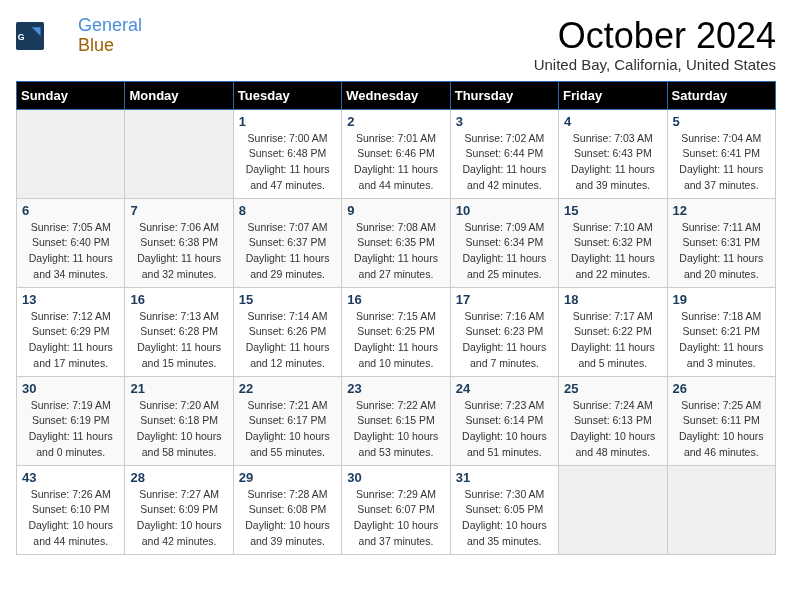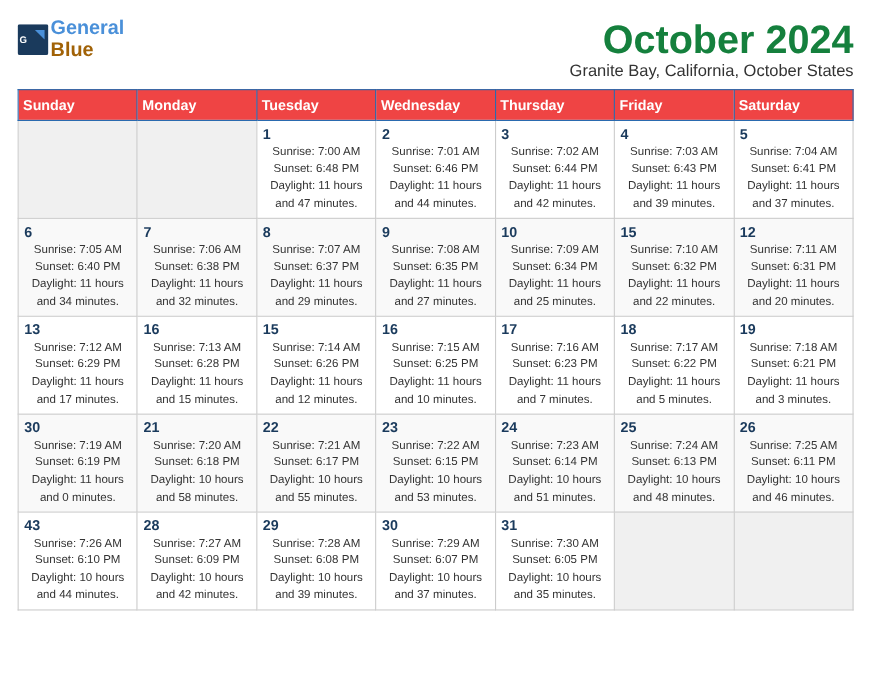--- a/index.html
+++ b/index.html
@@ -22,9 +22,10 @@
     }
     .logo-text {
       font-size: 18px;
-      font-weight: bold;
+      font-weight: normal;
       color: #1a3a5c;
       line-height: 1.1;
+      margin-left: 32px;
     }
     .logo-text span {
       color: #4a90d9;

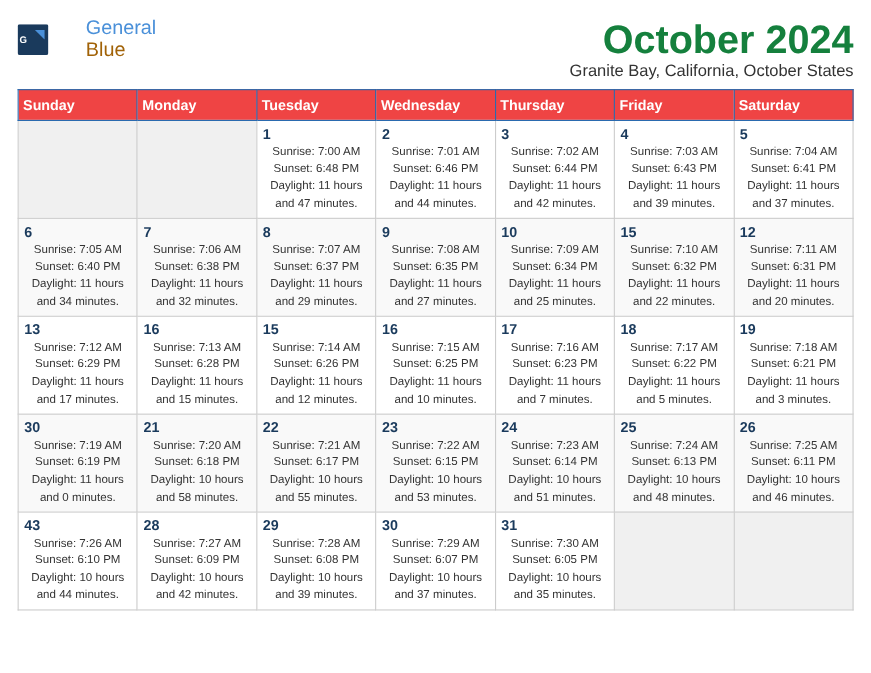--- a/index.html
+++ b/index.html
@@ -40,8 +40,8 @@
     }
     .month-title {
       font-size: 36px;
-      font-weight: bold;
-      color: #15803d;
+      font-weight: normal;
+      color: #000000;
       line-height: 1.1;
     }
     .location-title {

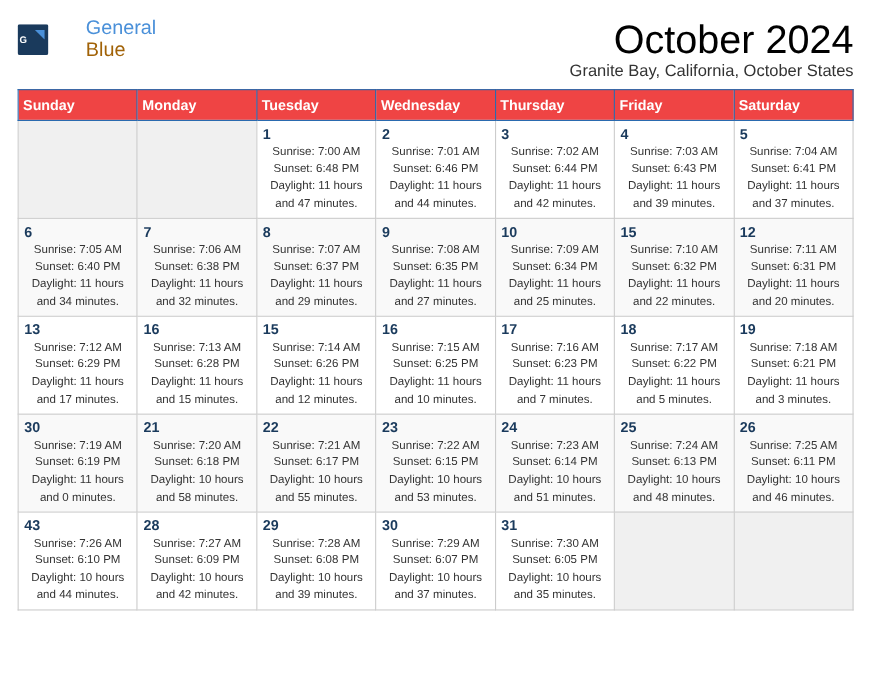--- a/index.html
+++ b/index.html
@@ -109,7 +109,7 @@
   </div>
   <div class="title-area">
     <div class="month-title">October 2024</div>
-    <div class="location-title">Granite Bay, California, October States</div>
+    <div class="location-title">United Bay, California, United States</div>
   </div>
 </div>
 

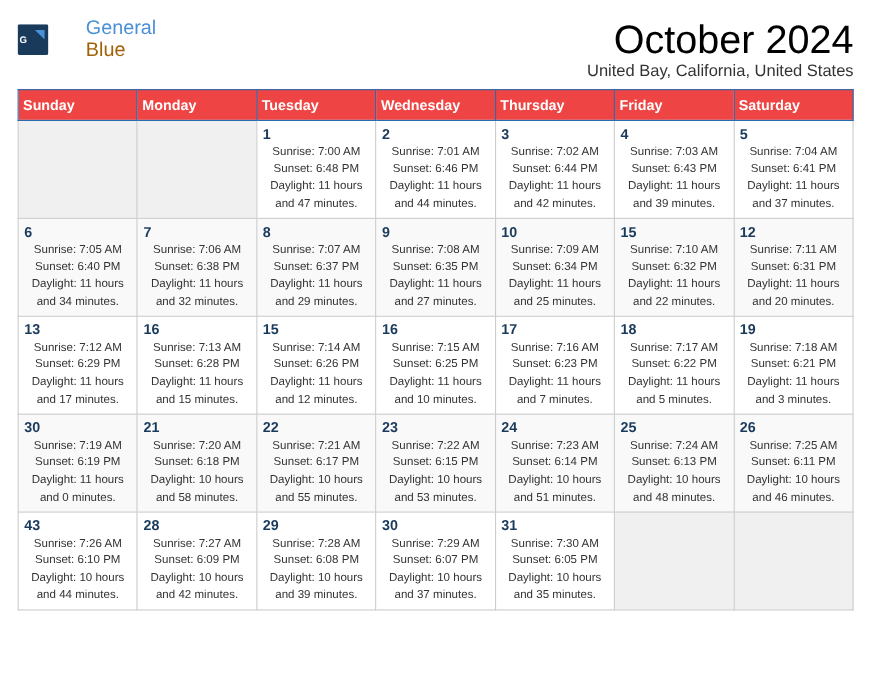--- a/index.html
+++ b/index.html
@@ -54,7 +54,7 @@
       font-size: 11px;
     }
     thead tr th {
-      background-color: #ef4444;
+      background-color: #000000;
       color: white;
       padding: 6px 4px;
       text-align: left;

